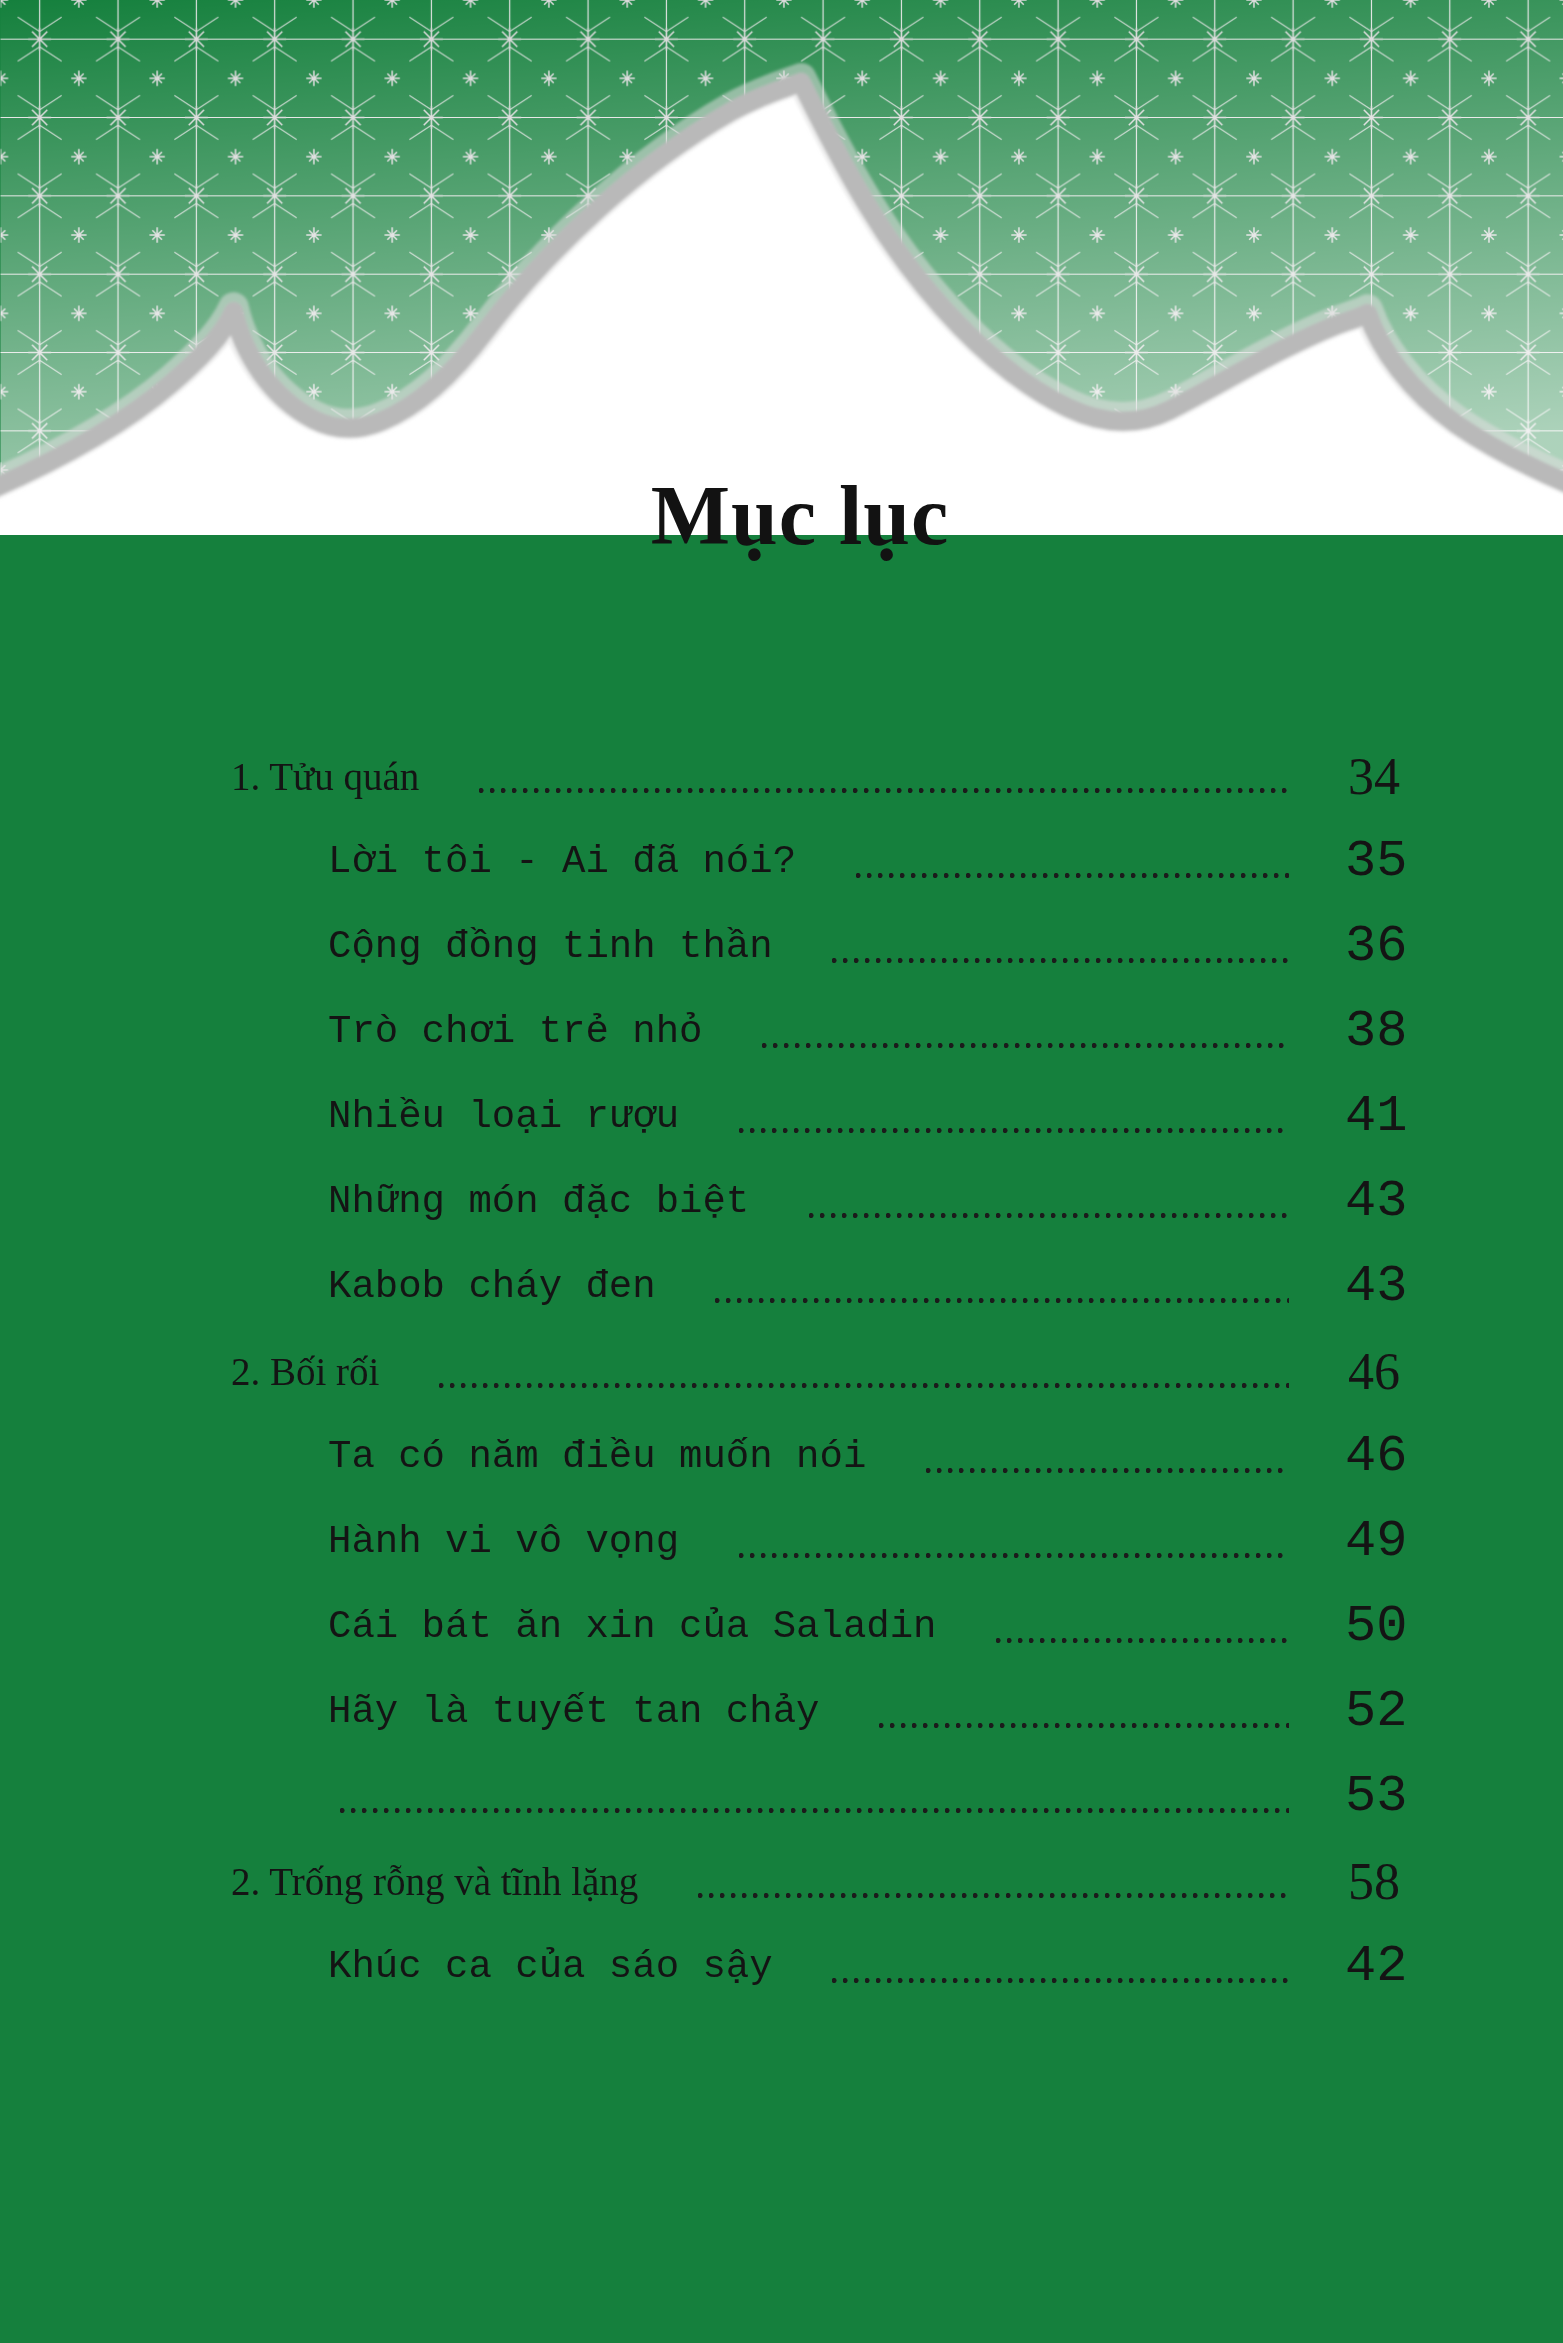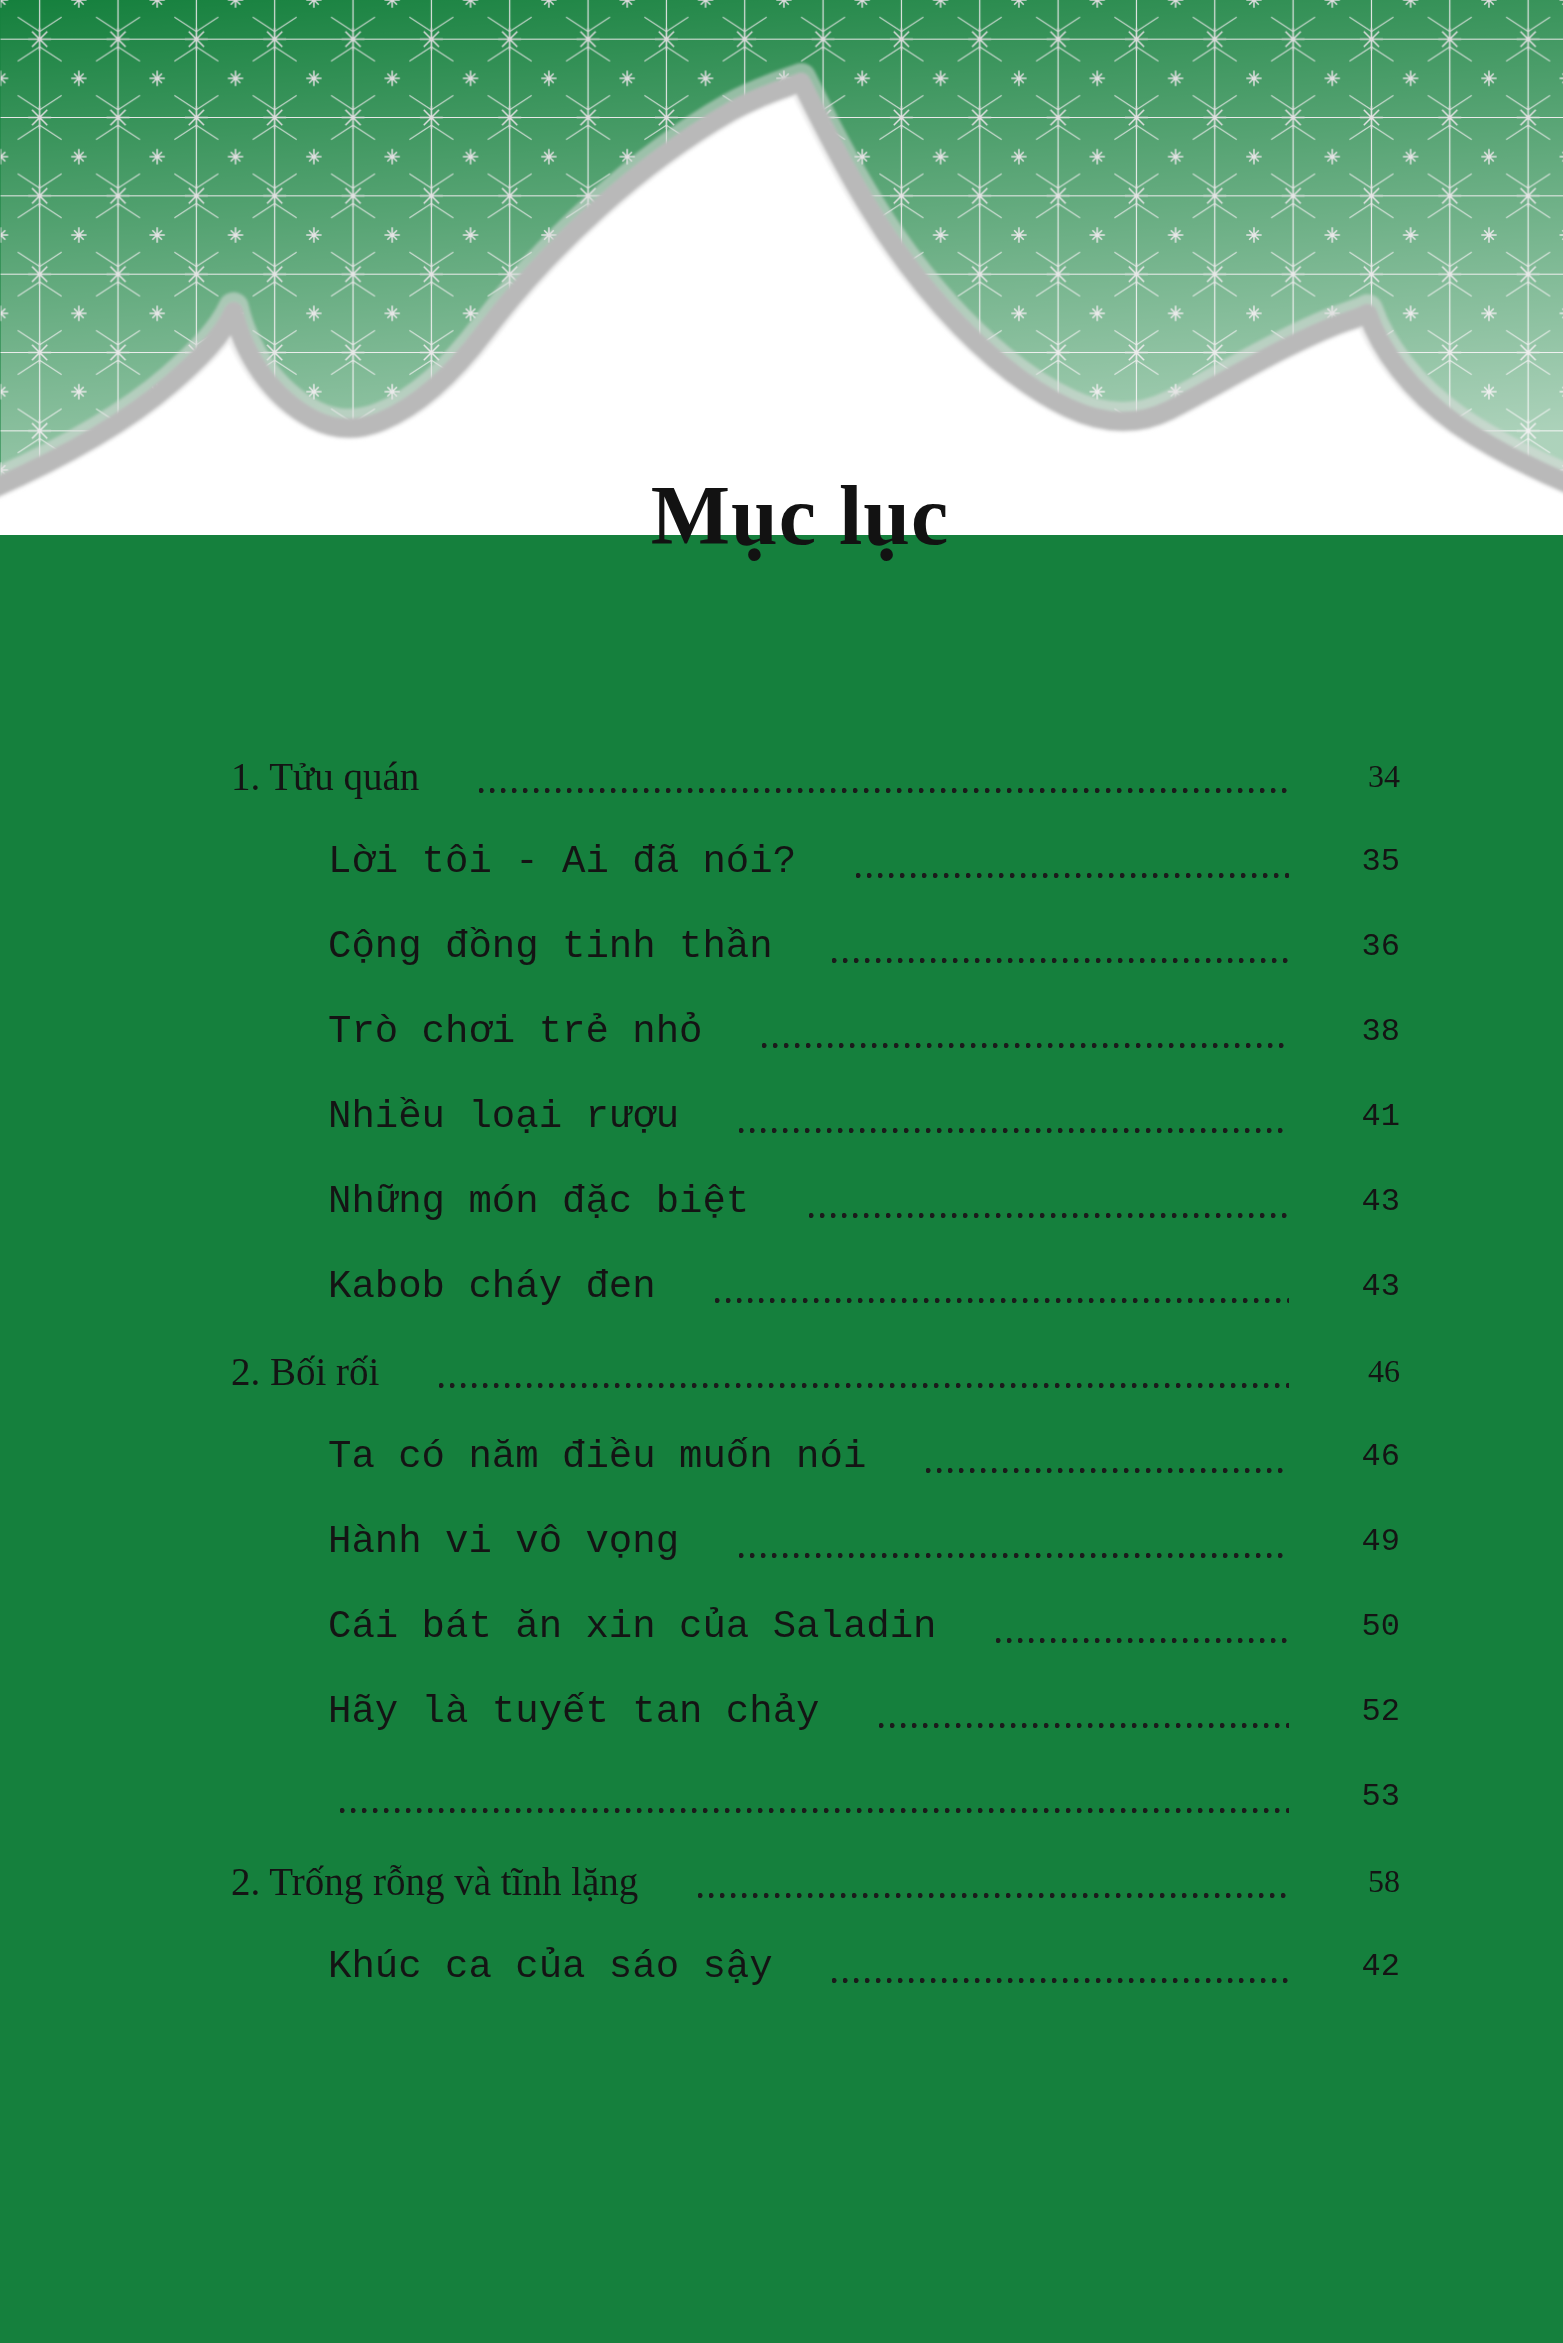--- a/index.html
+++ b/index.html
@@ -65,7 +65,7 @@
     flex: 0 0 auto;
     width: 55px;
     text-align: right;
-    font-size: 32px;
+    font-size: 52px;
   }
 </style>
 </head>

